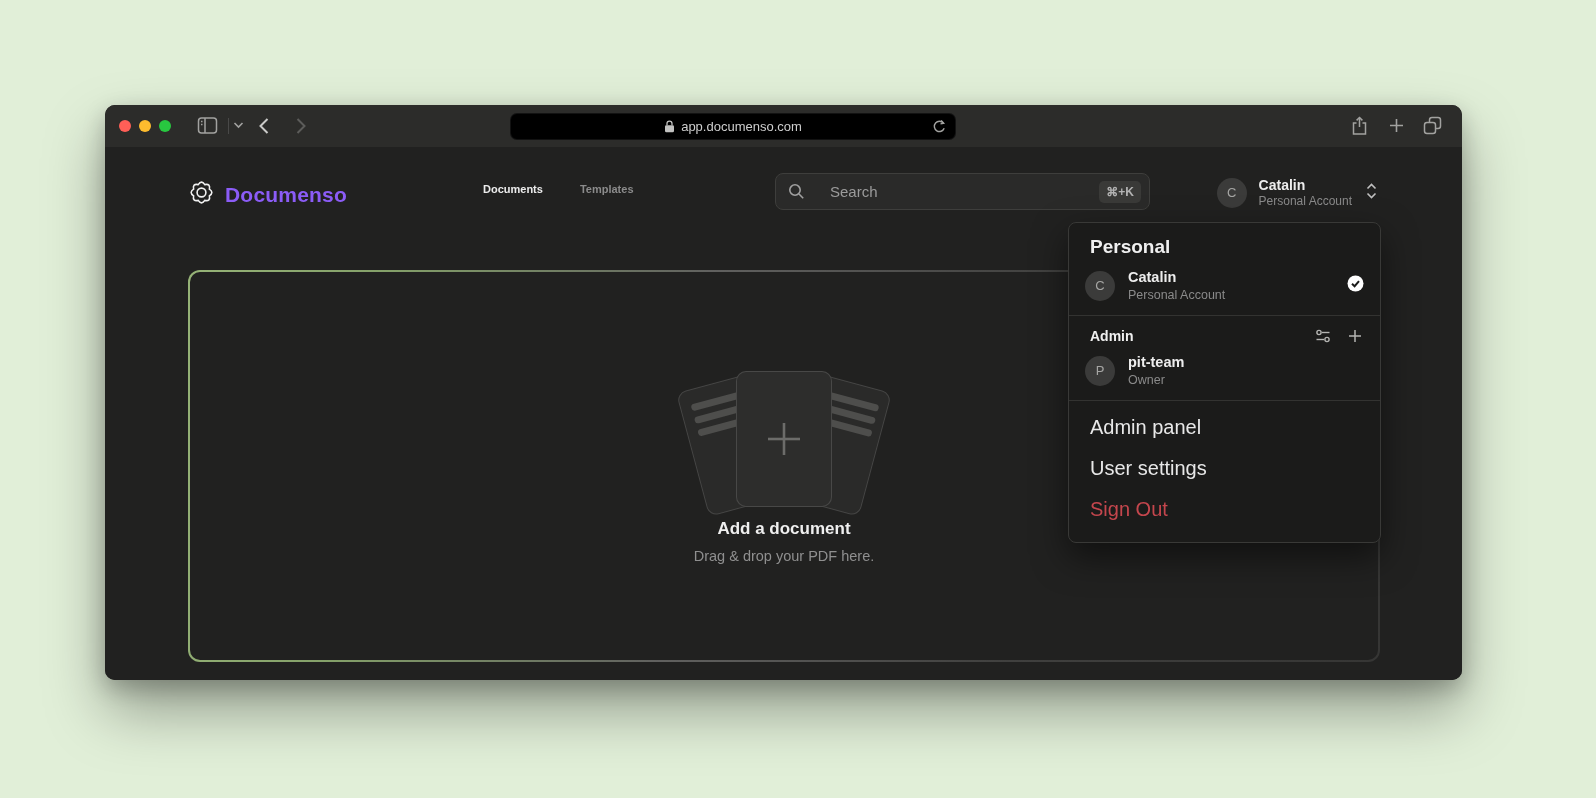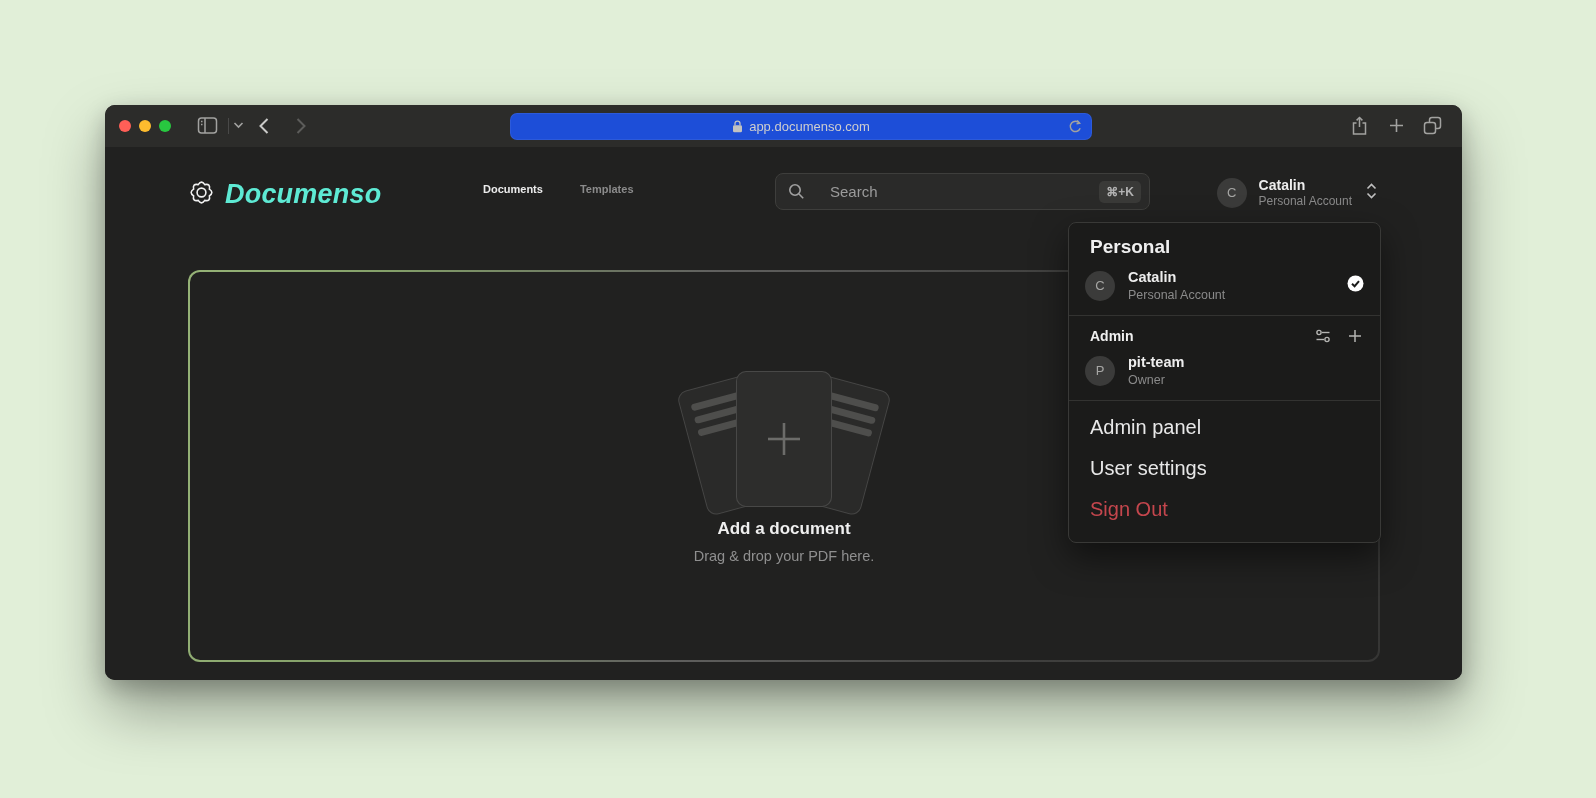--- a/index.html
+++ b/index.html
@@ -29,8 +29,8 @@
   .chrome .icn svg { display: block; }
   .tb-sep { position: absolute; left: 123px; top: 13px; width: 1px; height: 16px; background: rgba(255,255,255,.14); }
   .urlbar {
-    position: absolute; left: 405px; top: 8px; width: 582px; height: 27px;
-    background: #1d4ed8; border: 1px solid rgba(255,255,255,.07);
+    position: absolute; left: 405px; top: 8px; width: 446px; height: 27px;
+    background: #000000; border: 1px solid rgba(255,255,255,.07);
     border-radius: 7px; display: flex; align-items: center; justify-content: center;
   }
   .urlbar .url-center { display: flex; align-items: center; gap: 6px; }

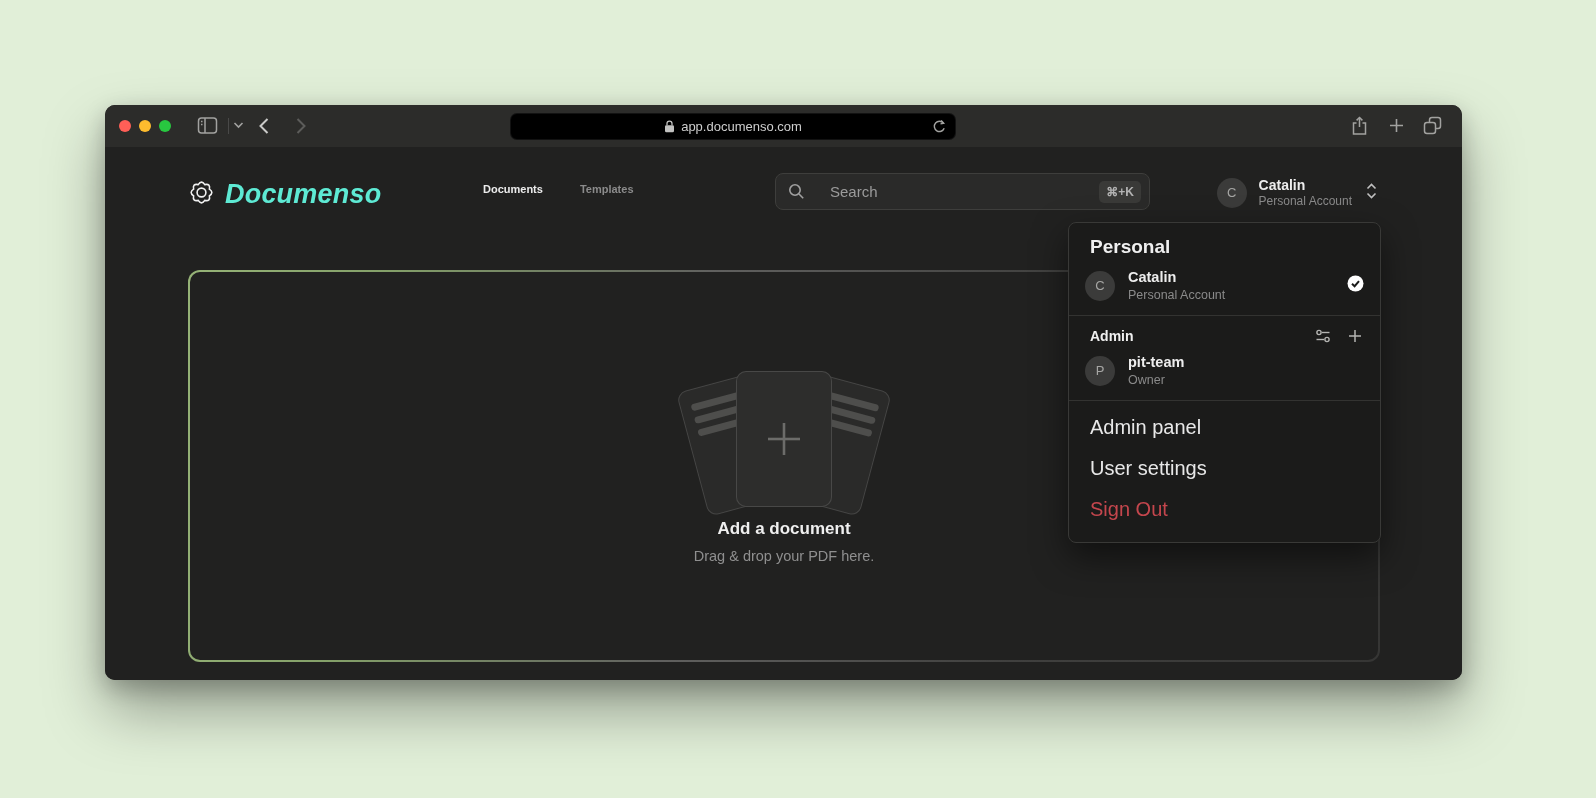--- a/index.html
+++ b/index.html
@@ -41,7 +41,7 @@
   .app-header { position: absolute; left: 83px; top: 22px; right: 82px; height: 46px; }
   .brand { position: absolute; left: 0; top: 10px; display: flex; align-items: center; gap: 10px; }
   .brand-logo { color: #f0f0f0; }
-  .brand-name { color: #5eead4; font-size: 27px; font-weight: 800; letter-spacing: .2px; font-style: italic; }
+  .brand-name { color: #8b5cf6; font-size: 21px; font-weight: 800; letter-spacing: .2px; }
   .main-nav { position: absolute; left: 295px; top: 14px; display: flex; gap: 37px; }
   .nav-link { font-size: 11px; font-weight: 600; cursor: pointer; }
   .nav-link.active { color: #ececec; }

